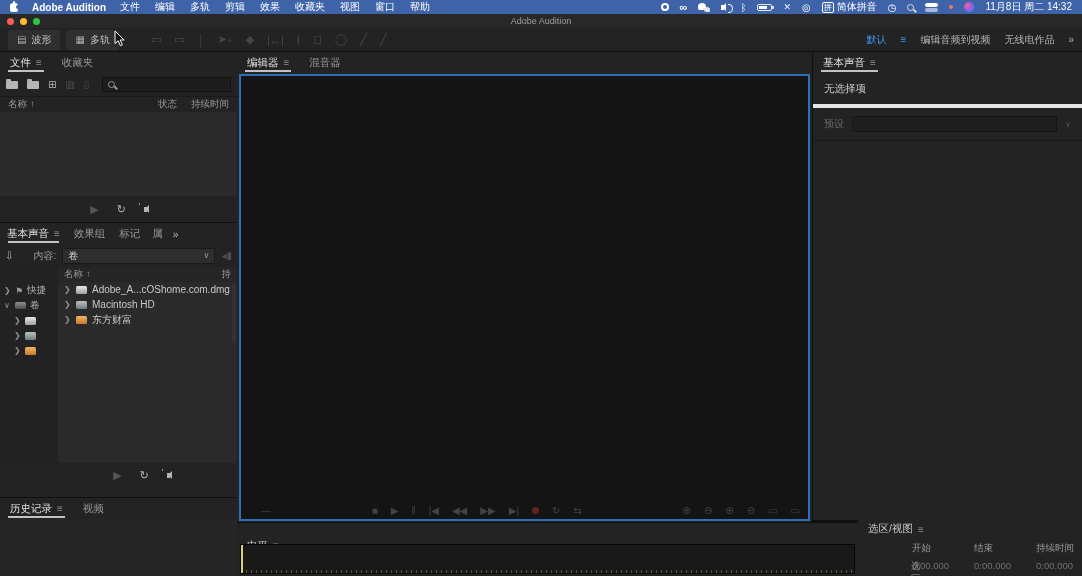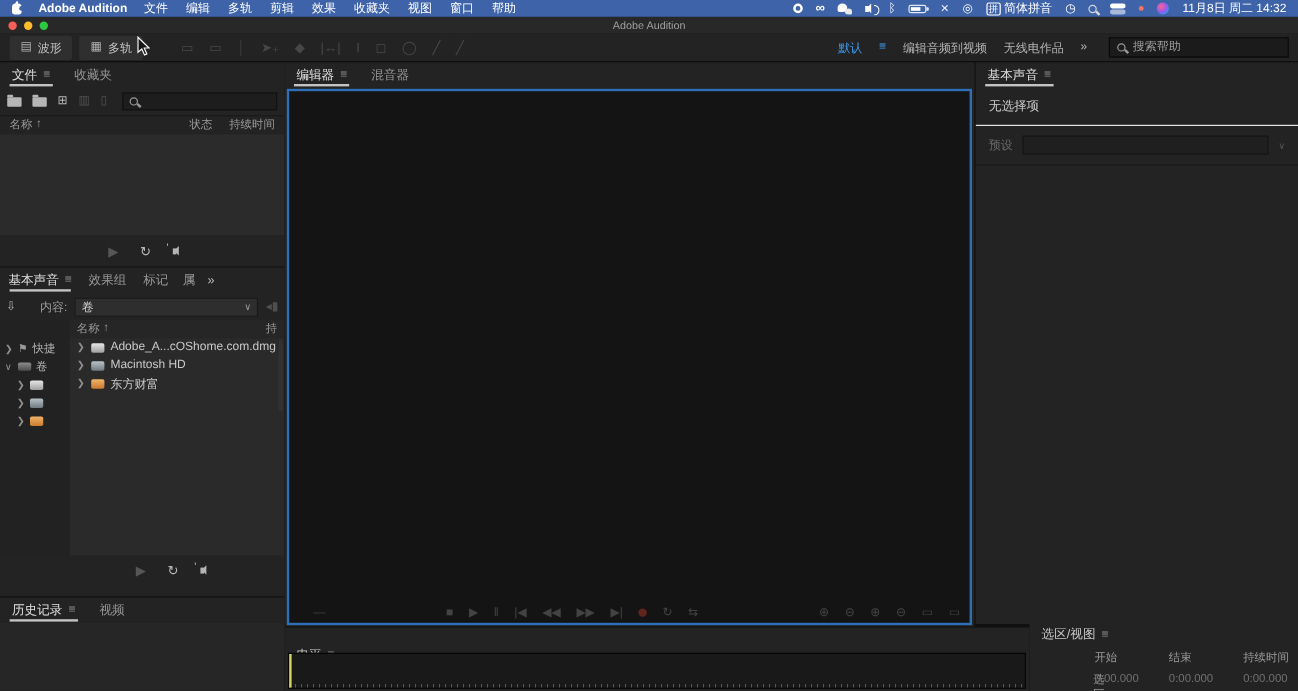--- a/index.html
+++ b/index.html
@@ -224,10 +224,6 @@
       <span>编辑音频到视频</span>
       <span>无线电作品</span>
       <span>»</span>
-      <div id="helpsearch">
-        <span class="mag dim"></span>
-        <input type="text" placeholder="搜索帮助" style="">
-      </div>
     </div>
   </div>
 

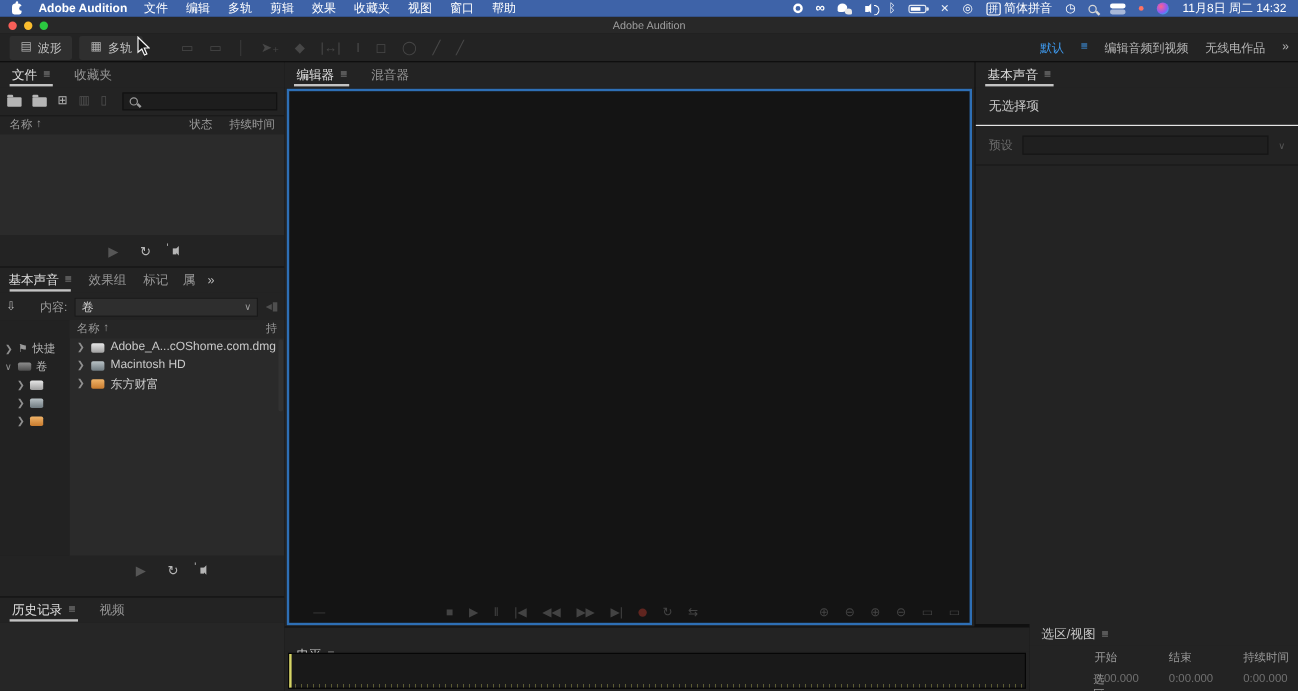--- a/index.html
+++ b/index.html
@@ -124,7 +124,7 @@
 
   
   #es-panel { left:813px; top:52px; width:269px; height:468px; }
-  #es-panel .empty { padding:9px 11px 8px; color:#cdcdcd; font-size:10.5px; border-bottom:1px solid #e5e5e5;}
+  #es-panel .empty { padding:9px 11px 8px; color:#cdcdcd; font-size:10.5px; border-bottom:4px solid #e5e5e5;}
   .preset-row { display:flex; align-items:center; gap:8px; padding:8px 11px; border-bottom:1px solid #1a1a1a;}
   .preset-row .lab { color:#6a6a6a; font-size:10px; }
   .preset-row .field { flex:1; height:16px; background:#1f1f1f; border:1px solid #161616; }

